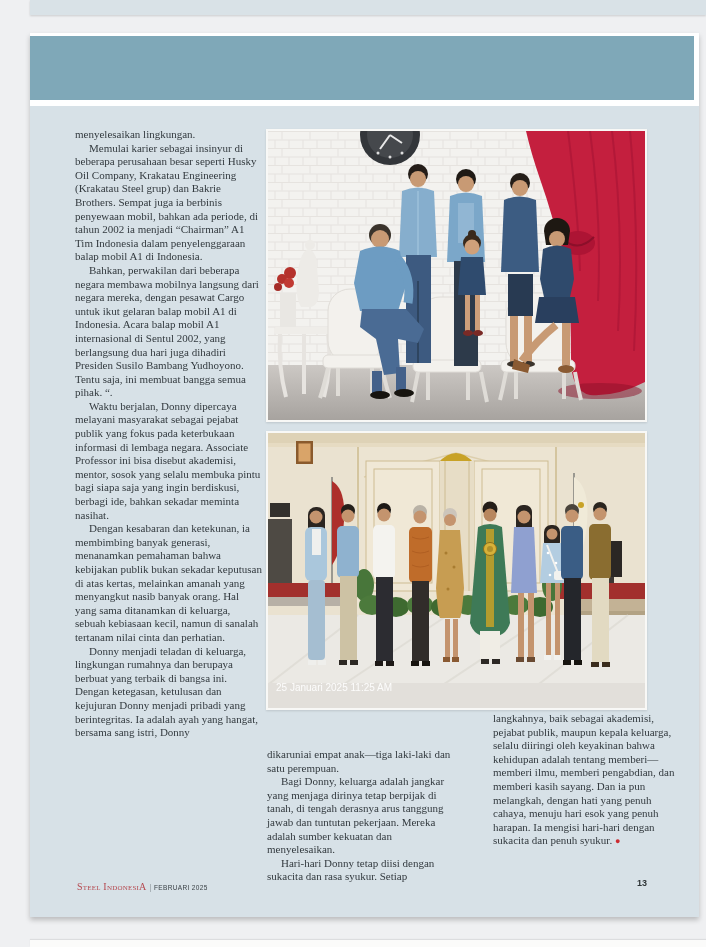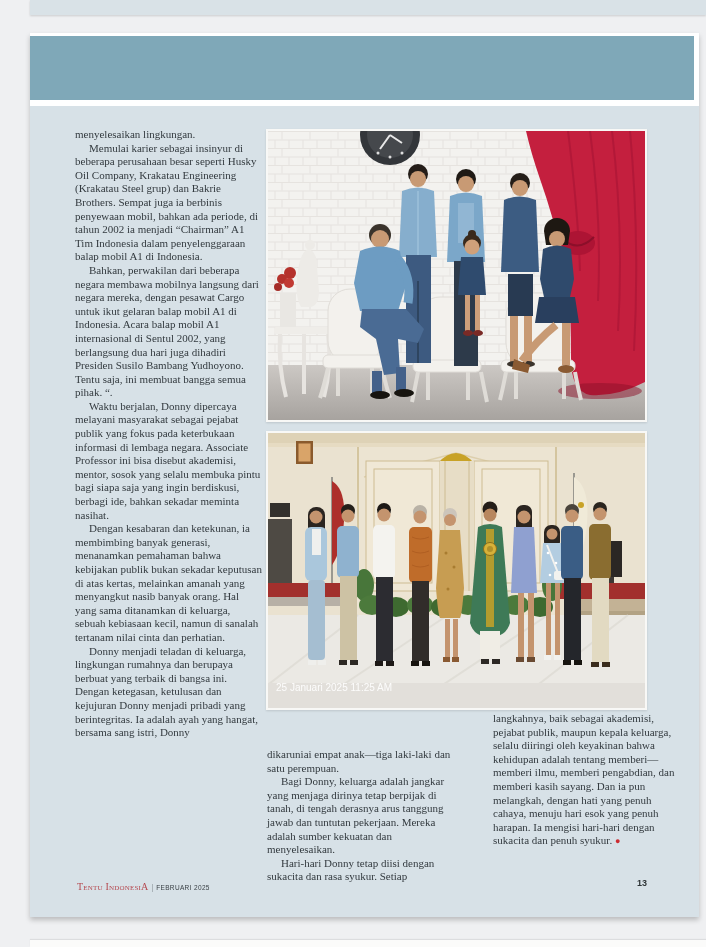--- a/index.html
+++ b/index.html
@@ -344,7 +344,7 @@
     </div>
 
     <div class="footer">
-      <span class="brand">Tentu IndonesiA</span><span class="sep">|</span><span class="issue">FEBRUARI 2025</span>
+      <span class="brand">Steel IndonesiA</span><span class="sep">|</span><span class="issue">FEBRUARI 2025</span>
       <span class="pagenum">13</span>
     </div>
   </div>

